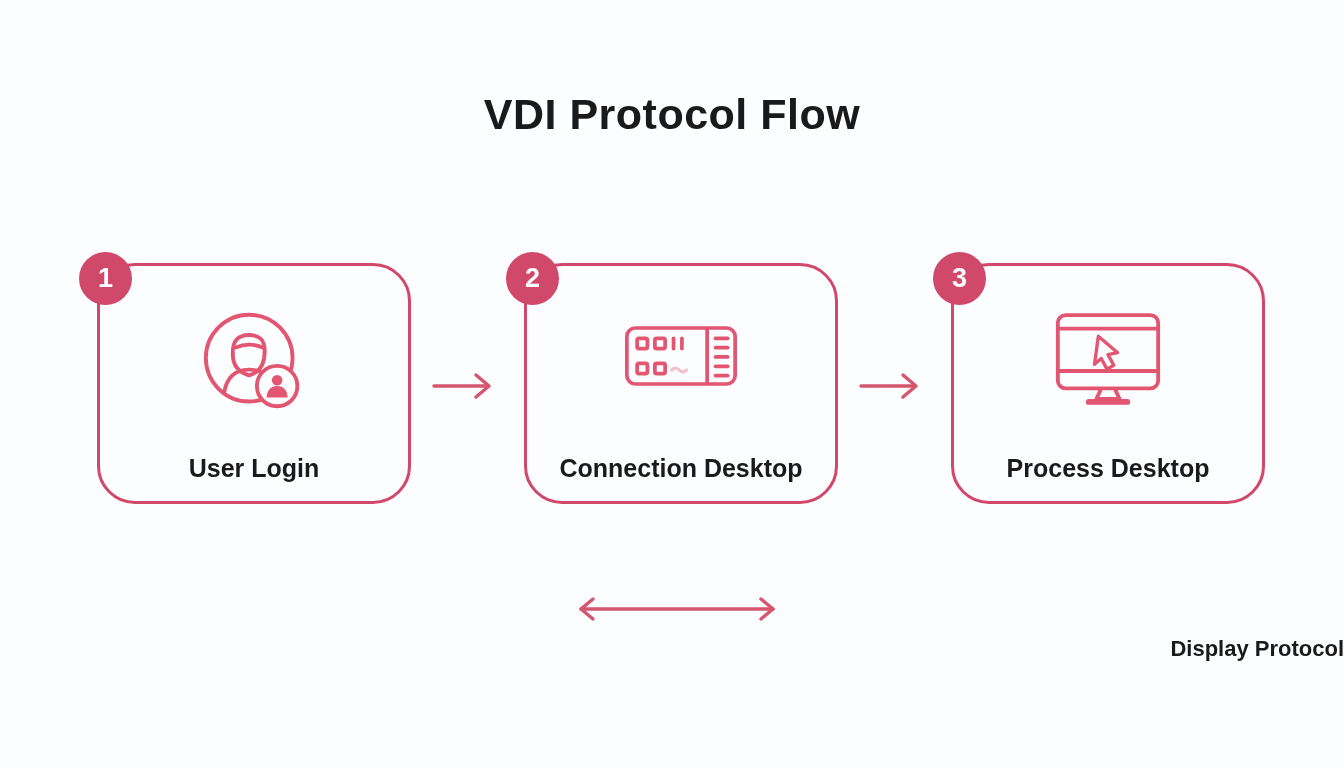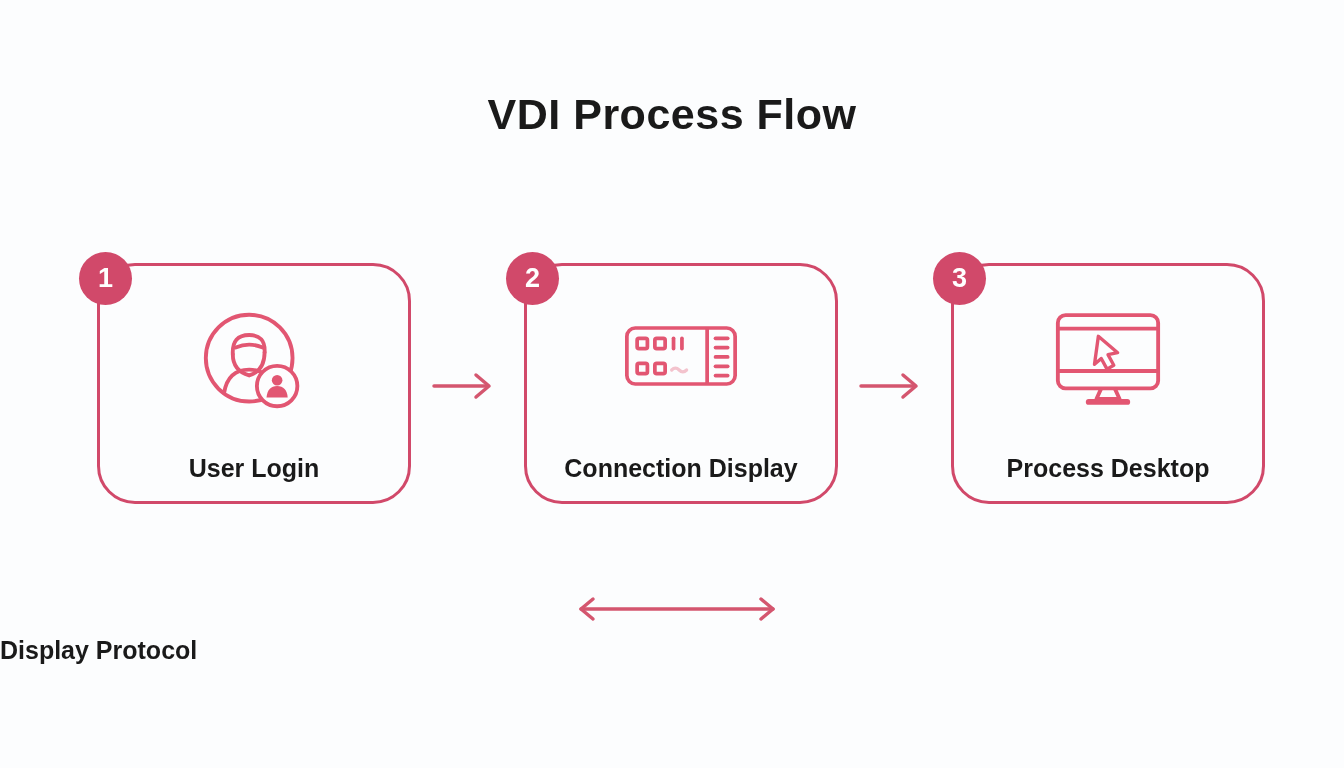--- a/index.html
+++ b/index.html
@@ -55,7 +55,7 @@
 
 <div class="canvas">
 
-  <div class="title">VDI Process Flow</div>
+  <div class="title">VDI Protocol Flow</div>
 
   <div class="step step-1">
     <div class="badge">1</div>

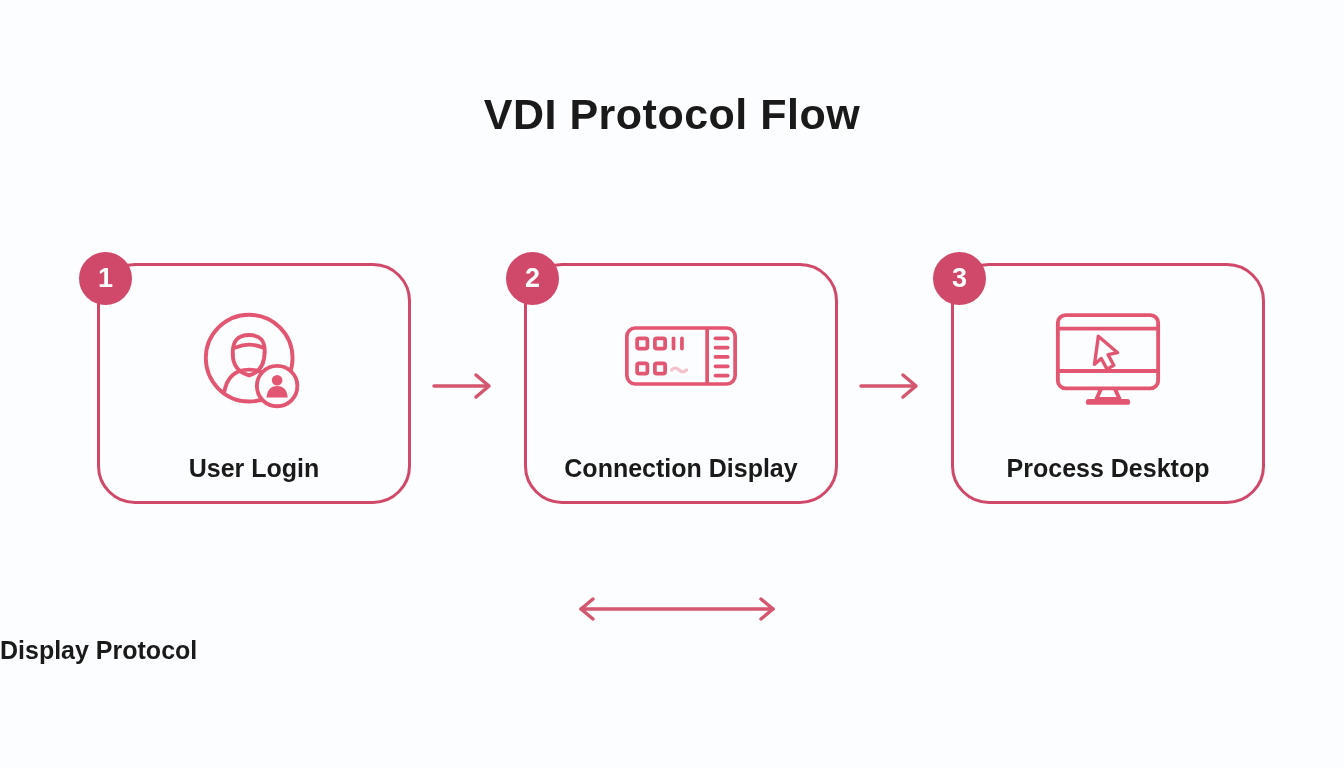--- a/index.html
+++ b/index.html
@@ -101,7 +101,7 @@
         <path d="M50,47 q4,-4 8,0 q4,4 8,0" stroke="currentColor" stroke-width="3.5" stroke-linecap="round" opacity="0.35"></path>
       </svg>
     </span>
-    <div class="step-label">Connection Display</div>
+    <div class="step-label">Connection Desktop</div>
   </div>
 
   <span class="flow-arrow flow-arrow-2">

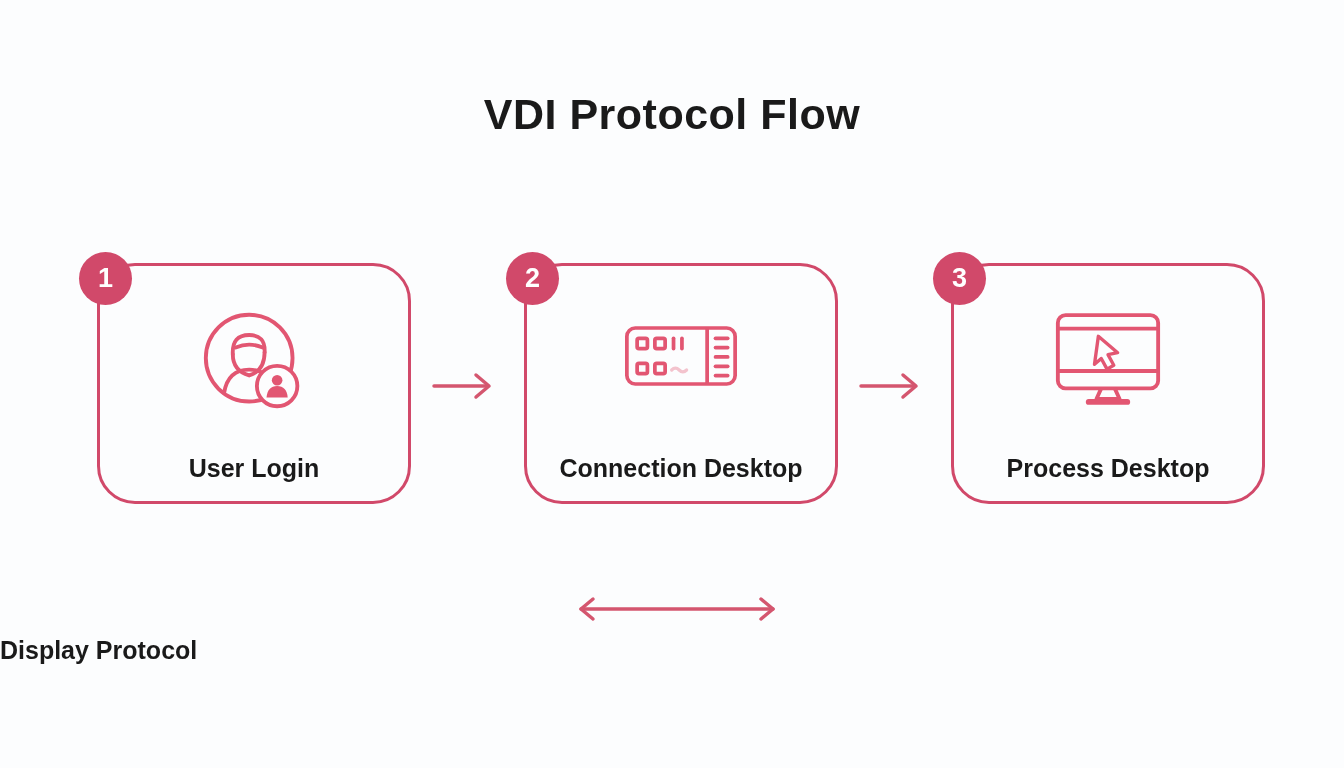--- a/index.html
+++ b/index.html
@@ -45,8 +45,8 @@
     position:absolute;top:591px;left:569px;color:var(--arrow,#d4566f);line-height:0;
   }
   .protocol-label{
-    position:absolute;top:636px;left:0;width:100%;text-align:left;
-    font-size:25px;font-weight:700;color:var(--text,#1a1a1a);
+    position:absolute;top:636px;left:0;width:100%;text-align:right;
+    font-size:22px;font-weight:700;color:var(--text,#1a1a1a);
   }
   svg{display:block;}
 </style>

